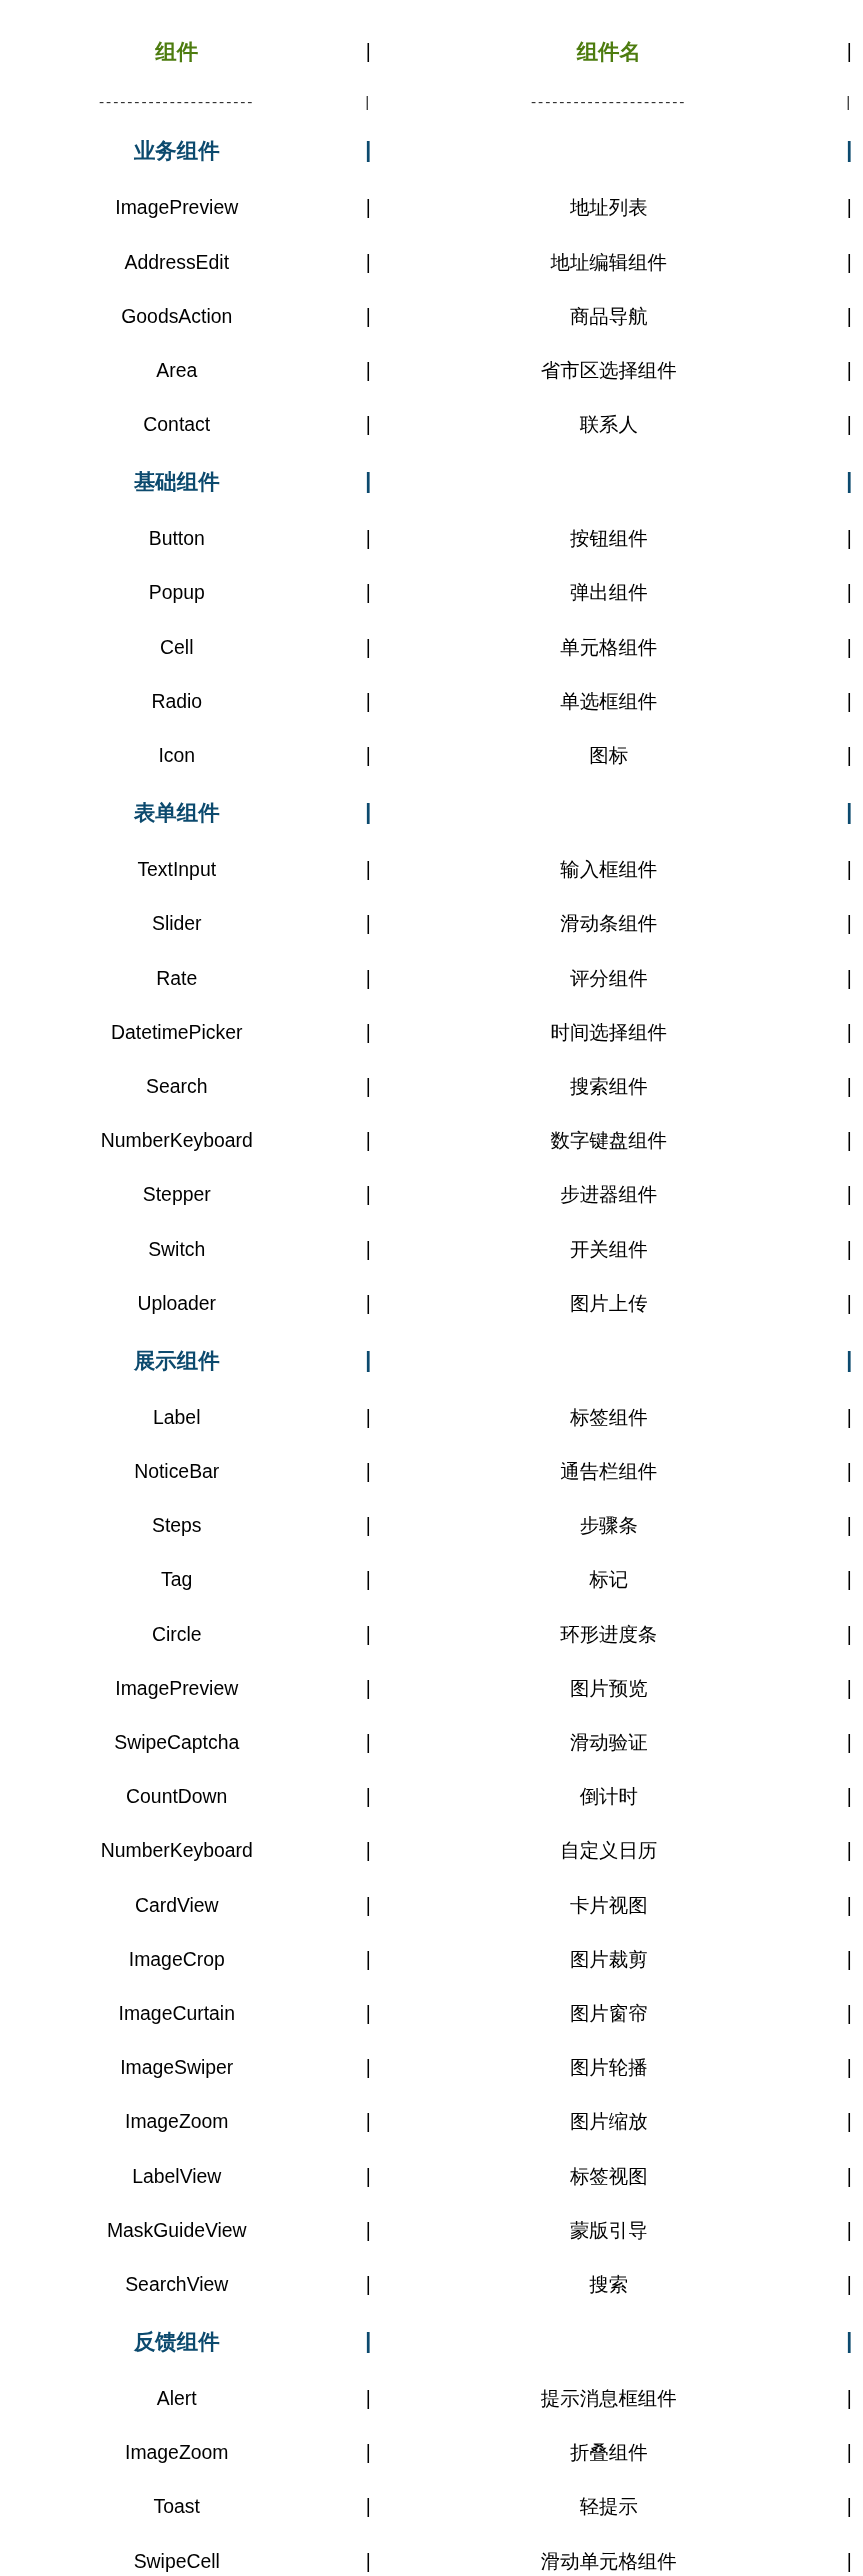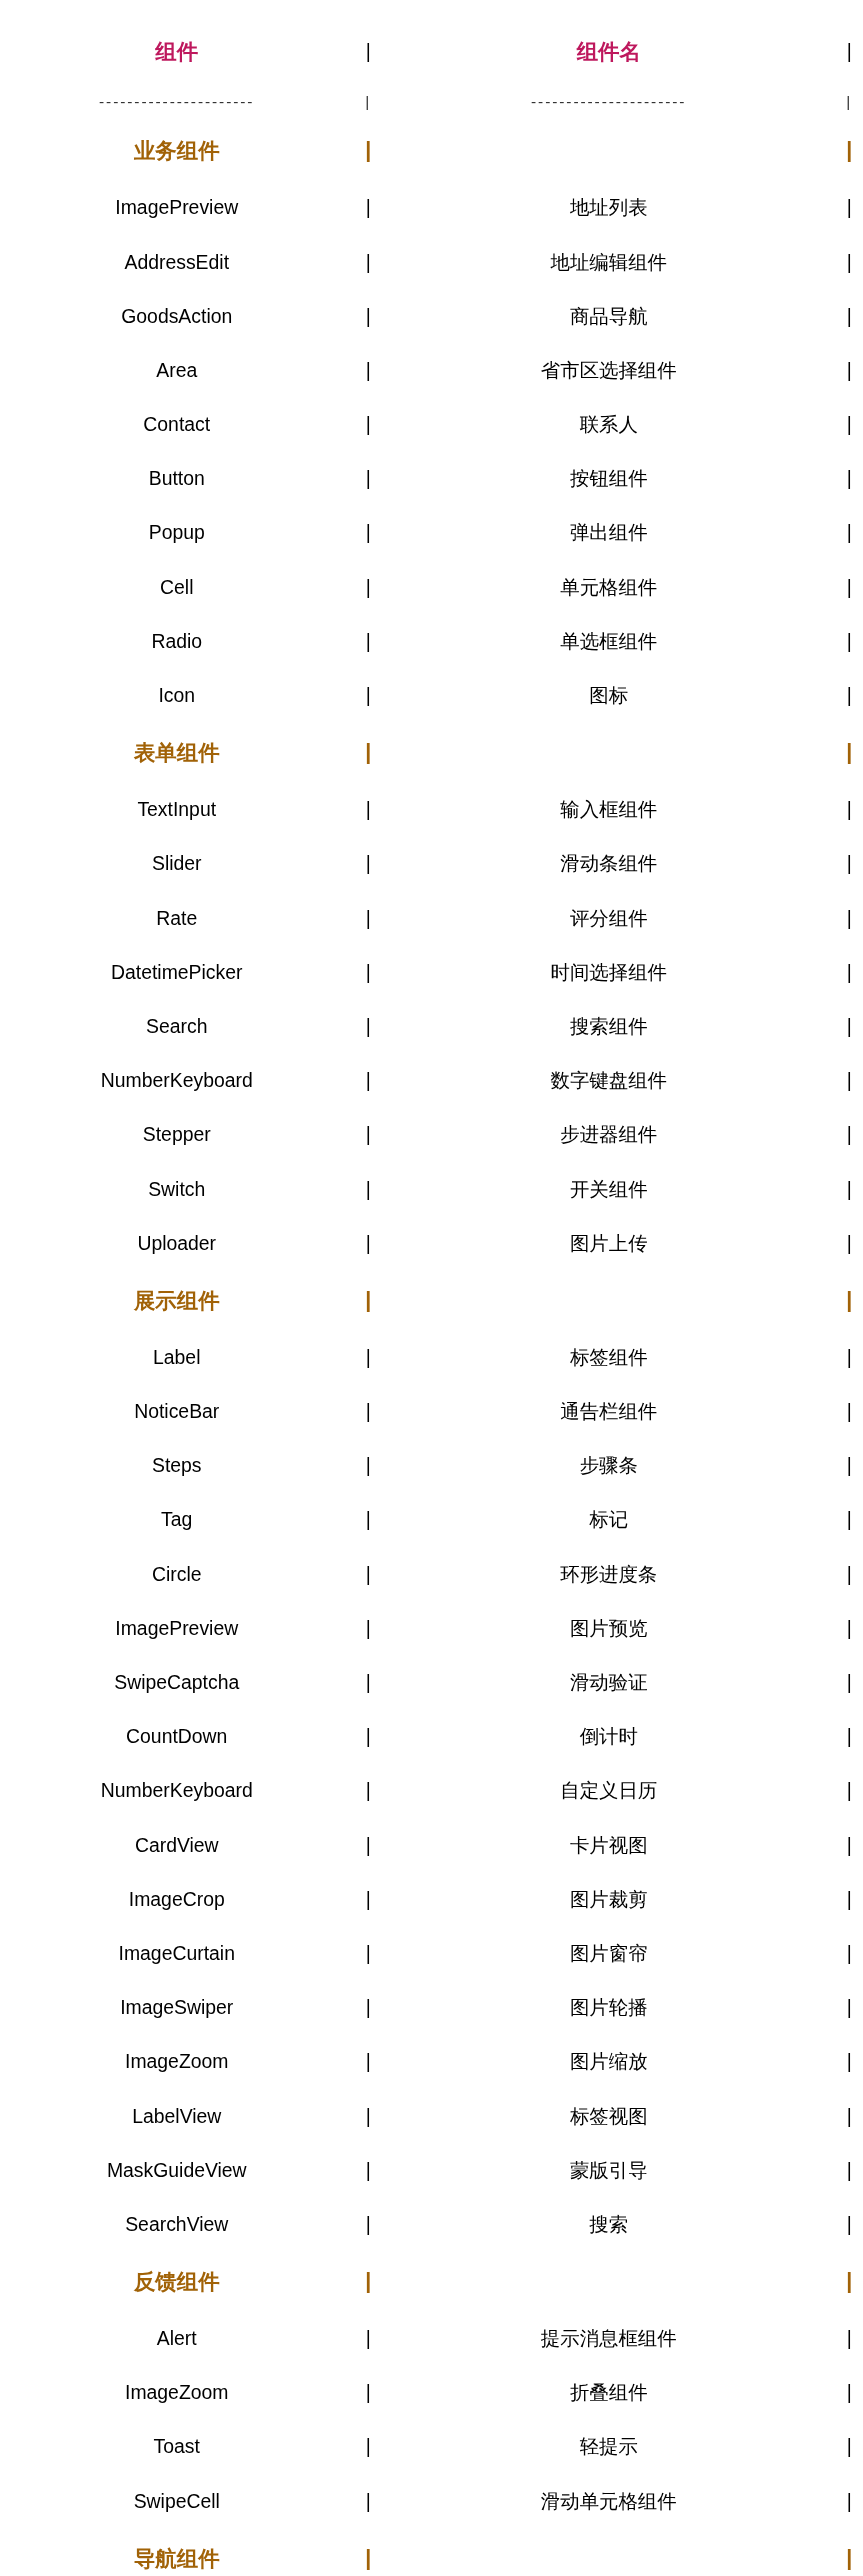--- a/index.html
+++ b/index.html
@@ -26,7 +26,7 @@
       font-weight: bold;
       font-size: 21.4px;
       padding: 17.5px 9.7px;
-      color: #be185d;
+      color: #4d7c0f;
     }
     .table td {
       text-align: center;

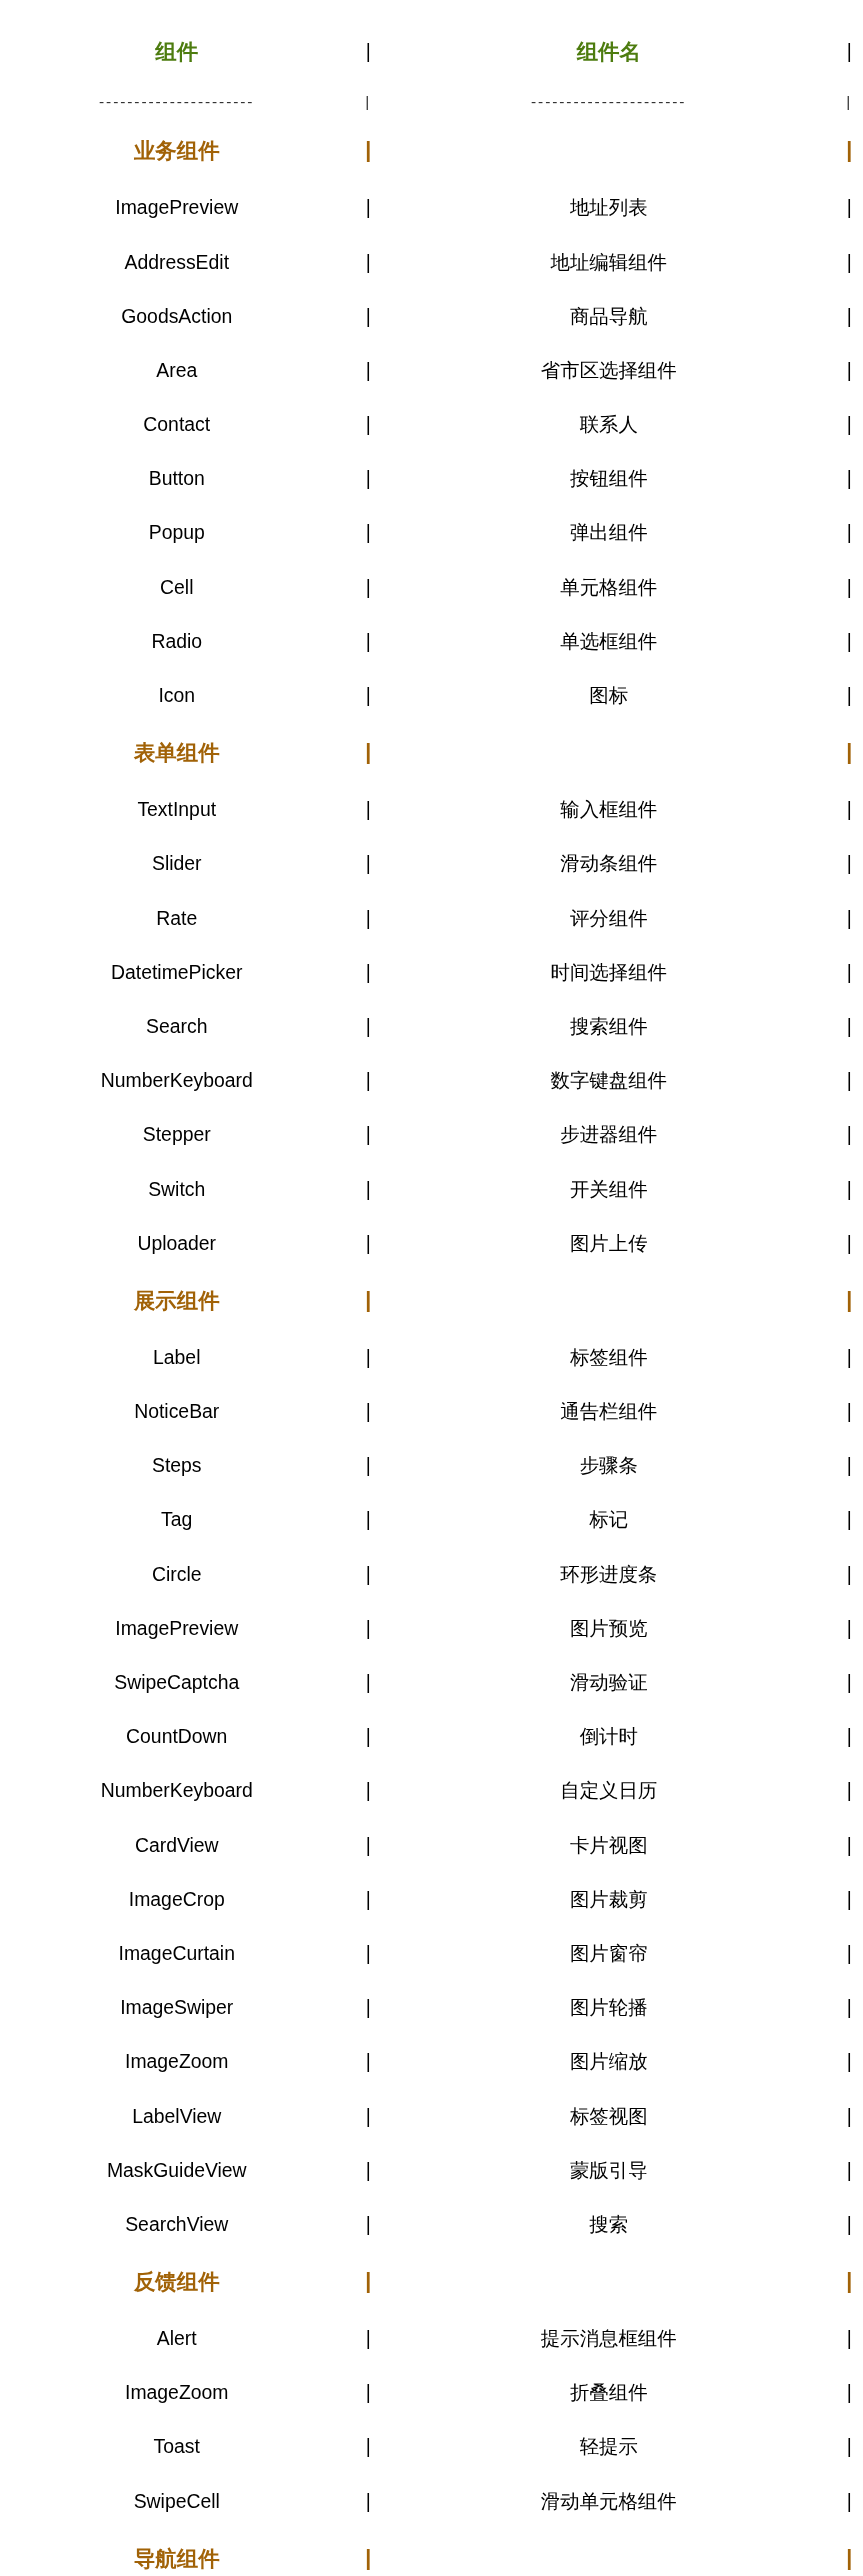--- a/index.html
+++ b/index.html
@@ -44,7 +44,7 @@
       font-weight: bold;
       font-size: 21.4px;
       padding: 15.5px 9.7px;
-      color: #a16207;
+      color: #0c4a6e;
     }
     .divider-col {
       width: 29px;

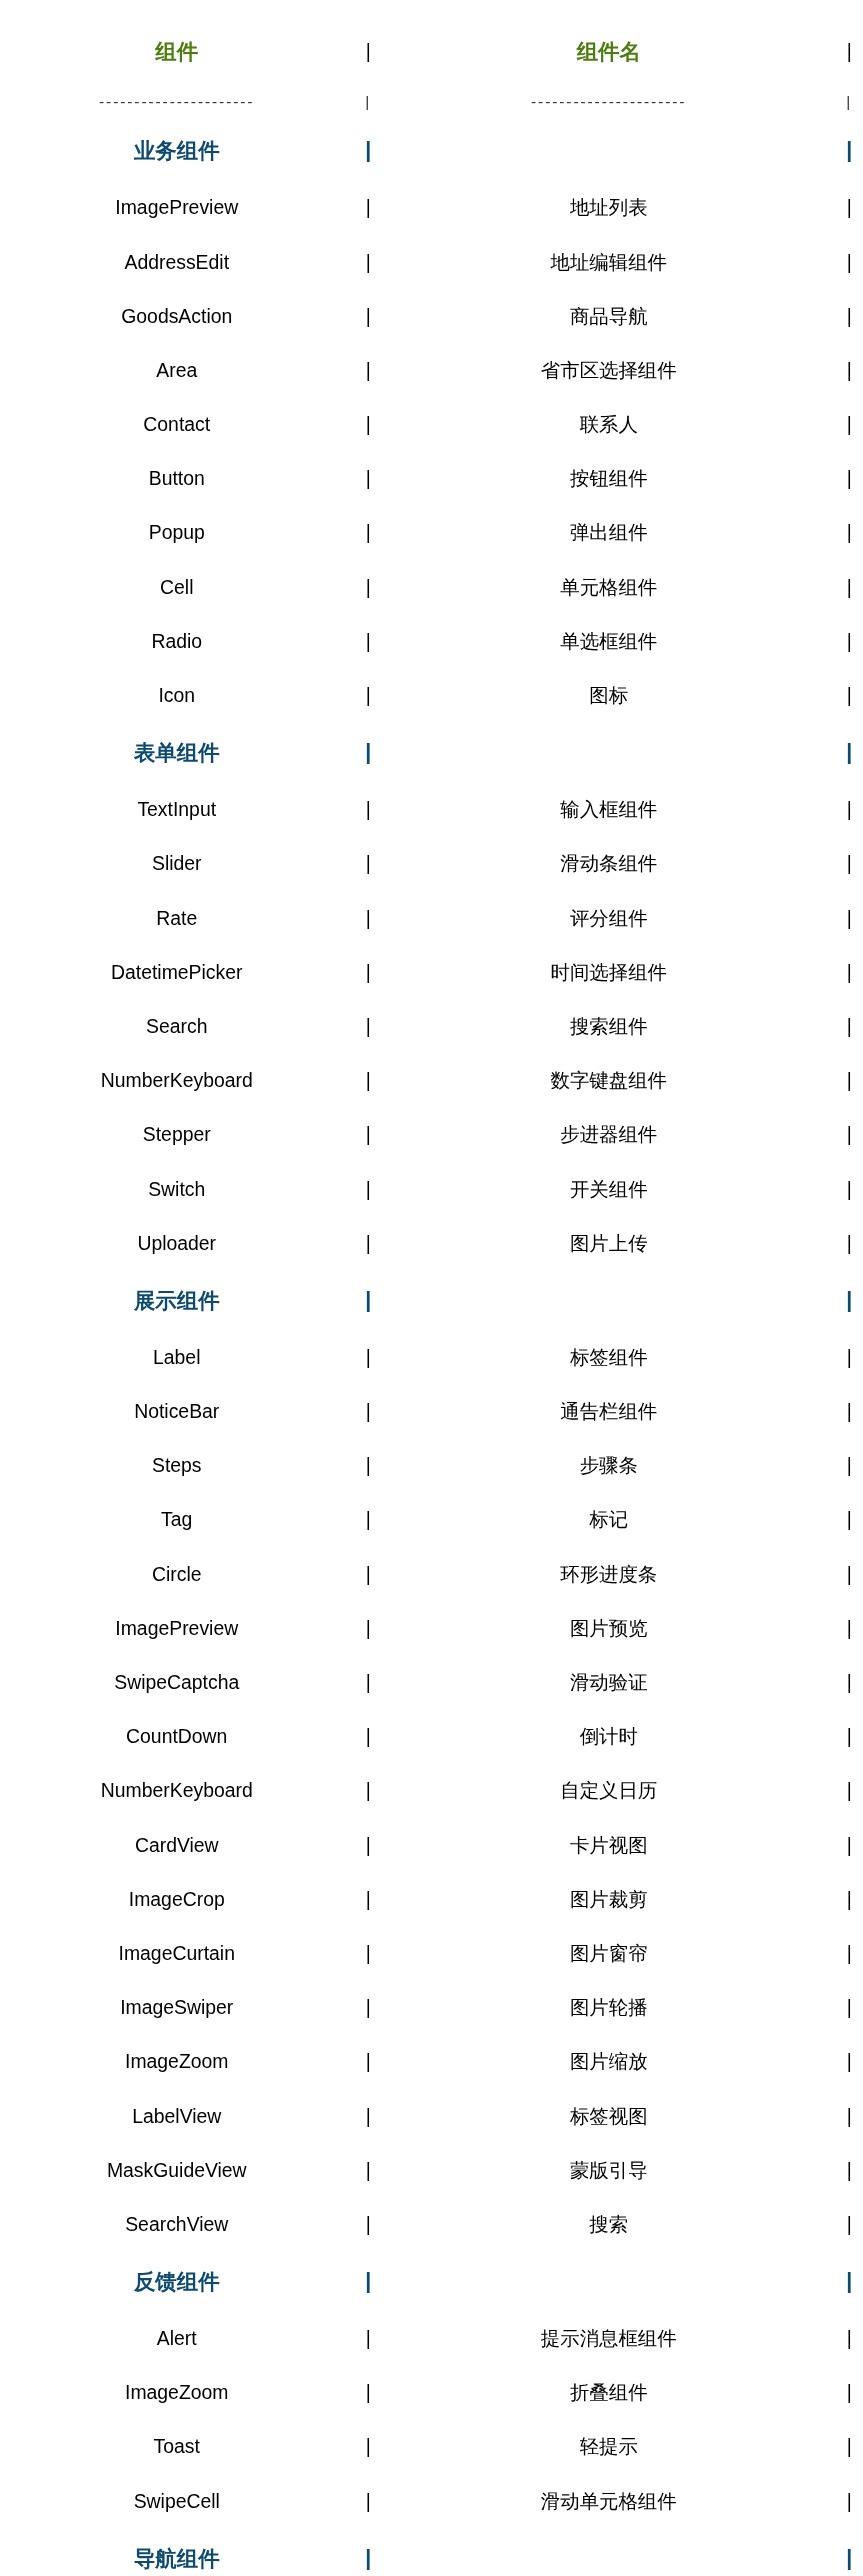--- a/index.html
+++ b/index.html
@@ -117,6 +117,12 @@
           <td class="col-right">联系人</td>
           <td class="col-end">|</td>
         </tr>
+        <tr class="category-row">
+          <td class="col-left">基础组件</td>
+          <td class="divider-col">|</td>
+          <td class="col-right"></td>
+          <td class="col-end">|</td>
+        </tr>
         <tr>
           <td class="col-left">Button</td>
           <td class="divider-col">|</td>

